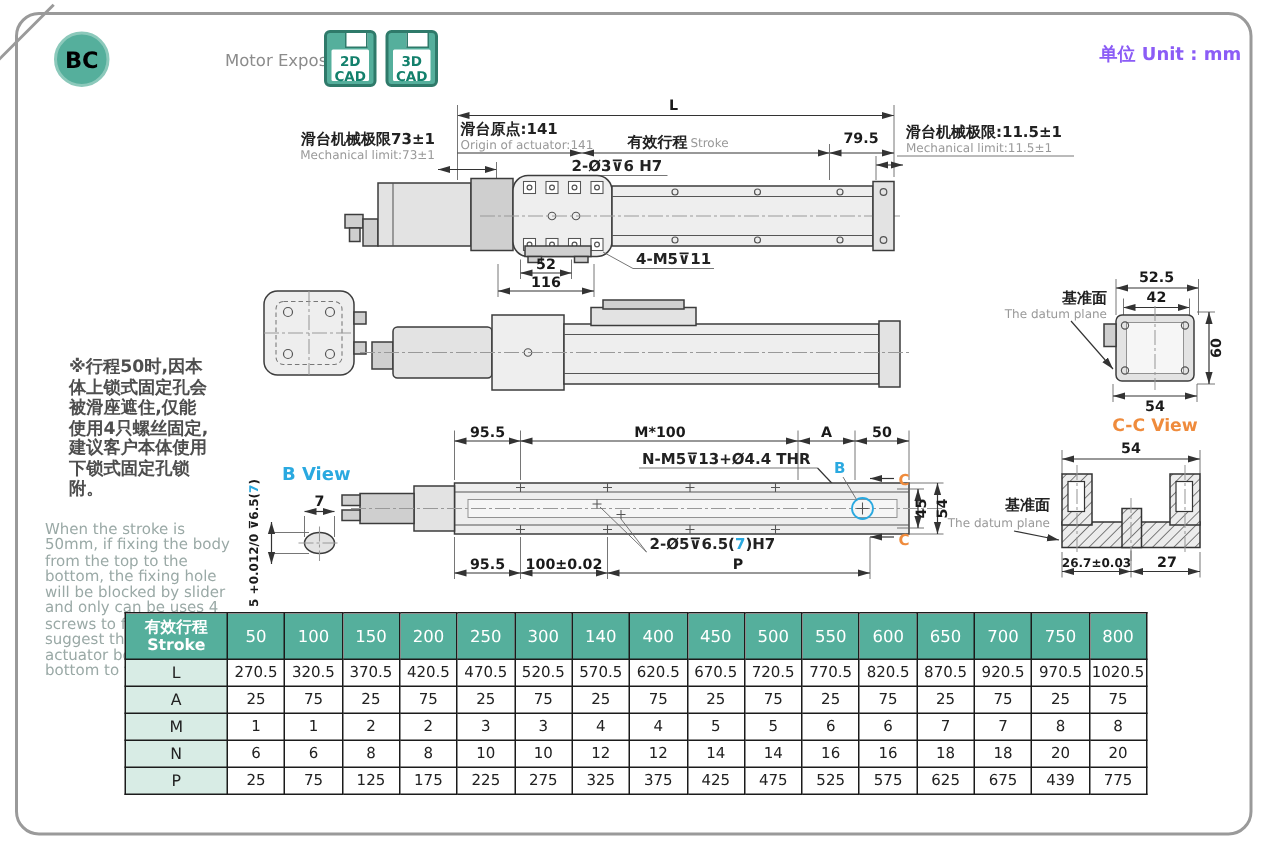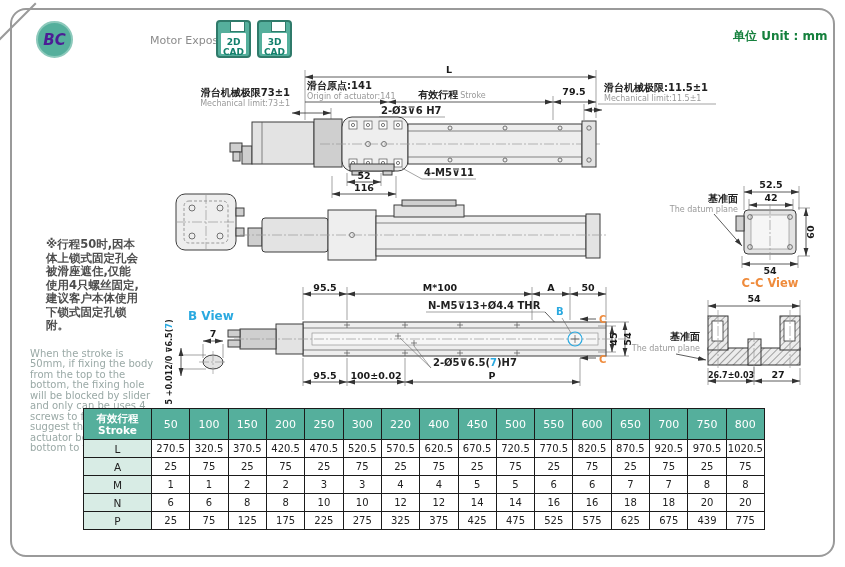--- a/index.html
+++ b/index.html
@@ -11,8 +11,8 @@
               background:#9a9a9a;transform:rotate(-45deg);}
   
   .badge{position:absolute;left:36px;top:21px;width:37px;height:37px;border-radius:50%;
-         background:#55af9c;color:#4c1d95;font-weight:bold;font-size:15px;
-         display:flex;align-items:center;justify-content:center;border:2px solid #8cc9bb;box-sizing:border-box;font-style:italic;}
+         background:#55af9c;color:#000000;font-weight:bold;font-size:15px;
+         display:flex;align-items:center;justify-content:center;border:2px solid #8cc9bb;box-sizing:border-box;}
   .title-zh{position:absolute;left:80px;top:26px;font-size:18px;font-weight:bold;color:#4f4f4f;letter-spacing:2px;}
   .title-en{position:absolute;left:150px;top:34px;font-size:11px;color:#8c8c8c;}
   .cad-btn{position:absolute;top:20px;width:35px;height:38px;background:#55af9c;

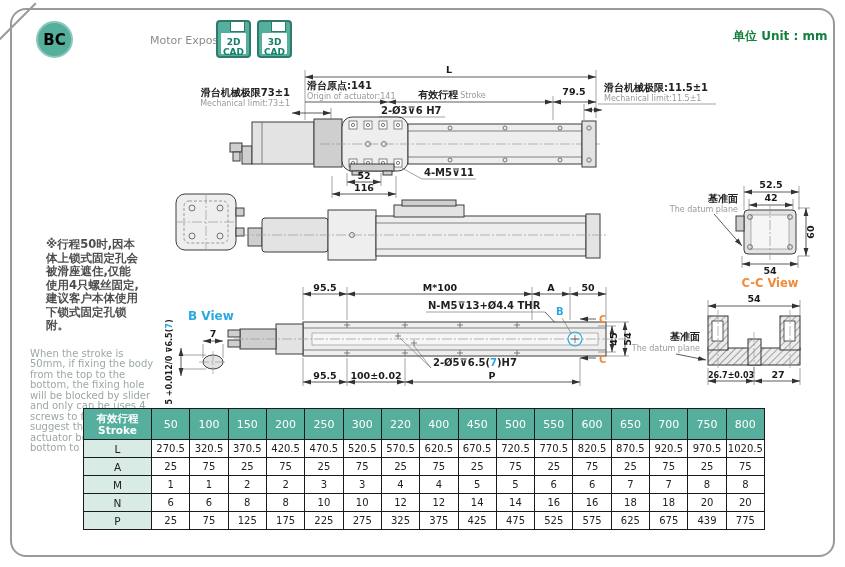--- a/index.html
+++ b/index.html
@@ -21,7 +21,7 @@
   .cad-shutter{position:absolute;top:0;right:4px;width:13px;height:9px;background:#fff;border:1px solid #2f7a6a;border-top:none;}
   .cad-label{position:absolute;left:3px;right:3px;bottom:2px;height:21px;background:#fff;border-radius:1px;
              color:#13806c;font-size:9px;font-weight:bold;line-height:10px;text-align:center;padding-top:4px;box-sizing:border-box;}
-  .unit{position:absolute;left:733px;top:28px;font-size:12px;font-weight:bold;color:#15803d;}
+  .unit{position:absolute;left:733px;top:28px;font-size:12px;font-weight:bold;color:#8b5cf6;}
   
   .note{position:absolute;left:30px;top:222px;width:127px;}
   .note-zh{margin:16px;font-size:11.5px;font-weight:bold;color:#4e4e4e;line-height:13.5px;}

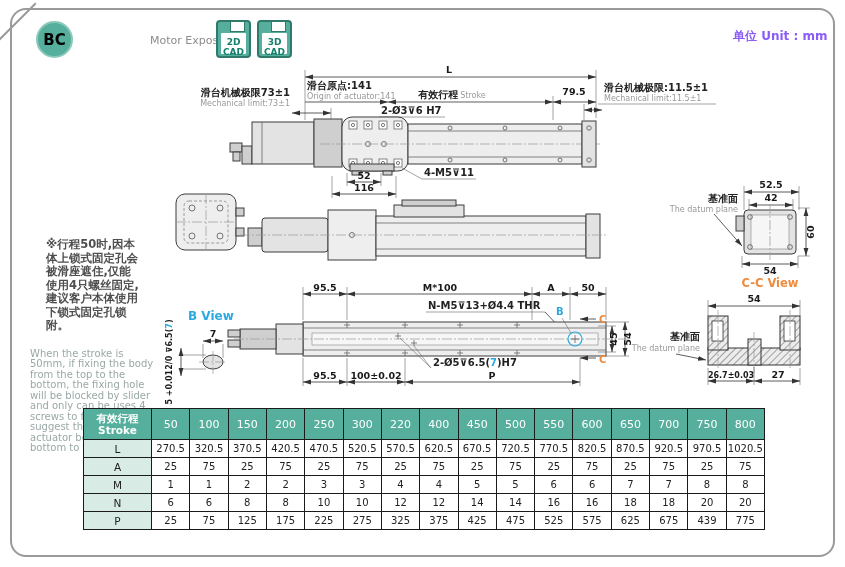--- a/index.html
+++ b/index.html
@@ -371,7 +371,7 @@
         <th>200</th>
         <th>250</th>
         <th>300</th>
-        <th>220</th>
+        <th>140</th>
         <th>400</th>
         <th>450</th>
         <th>500</th>

